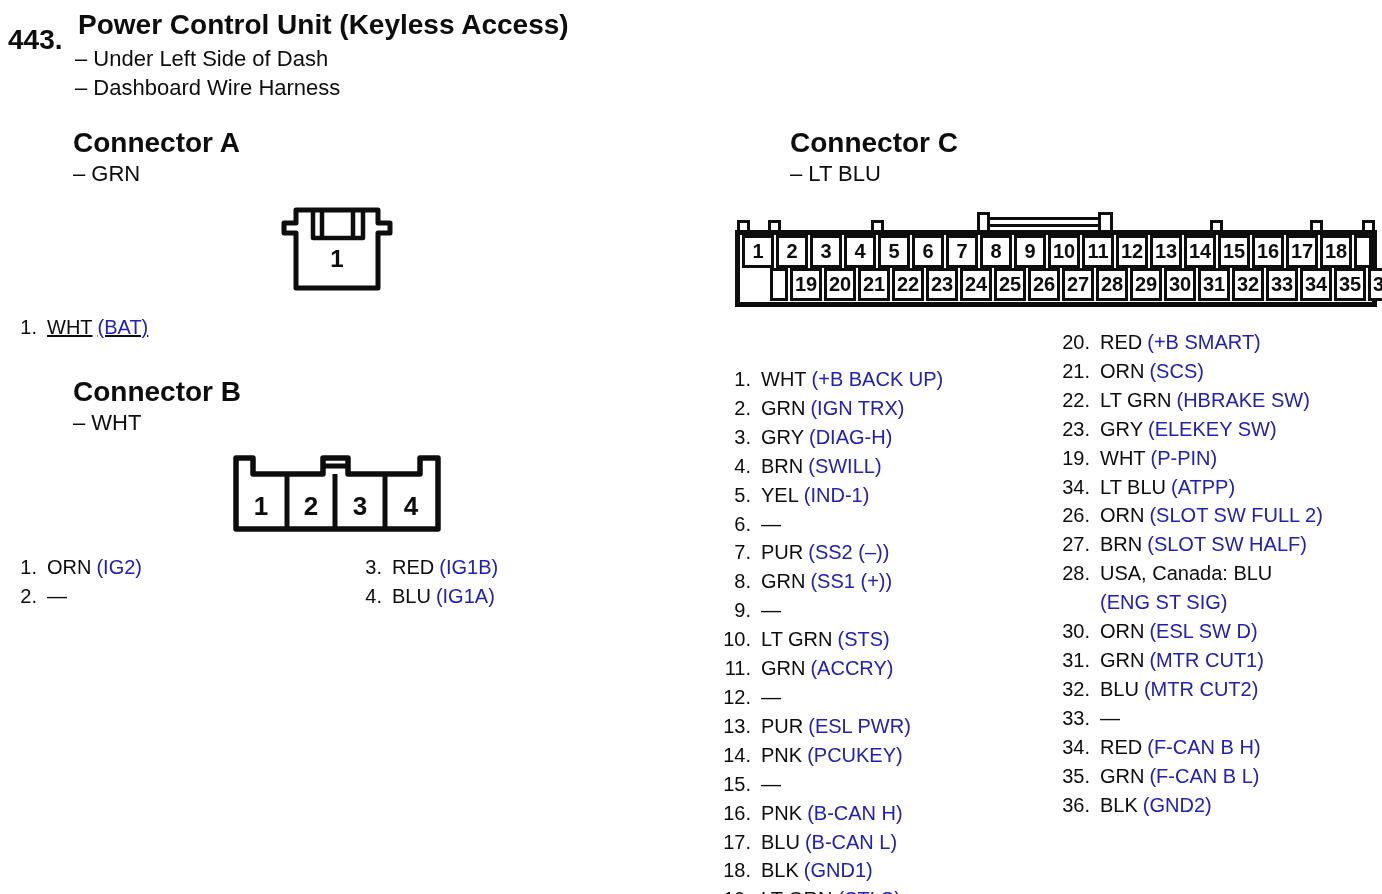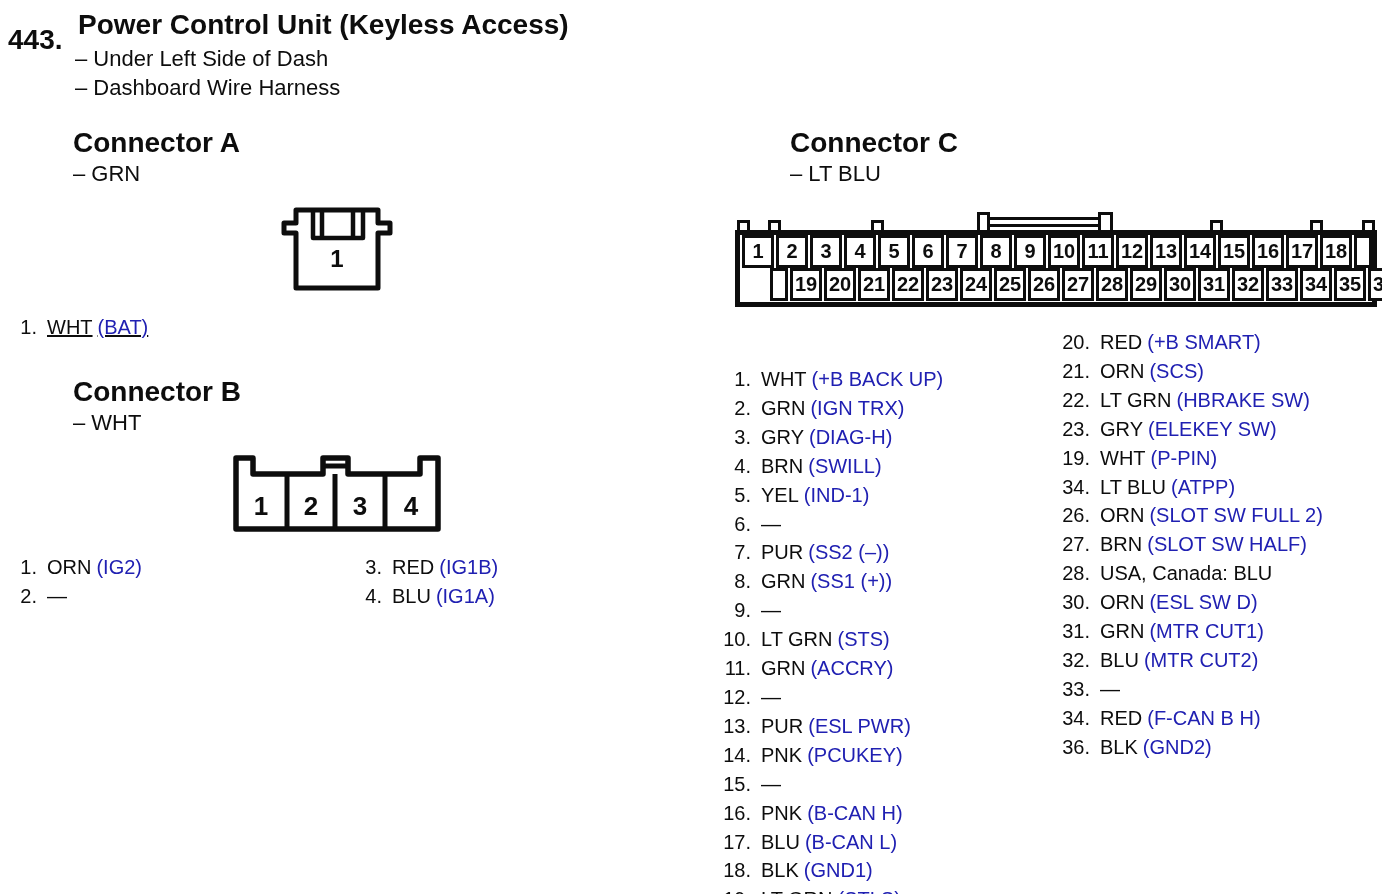--- a/index.html
+++ b/index.html
@@ -186,7 +186,7 @@
     <div class="pin-row"><span class="pin-num">34.</span><span class="pin-wire">LT BLU</span><span class="pin-signal">(ATPP)</span></div>
     <div class="pin-row"><span class="pin-num">26.</span><span class="pin-wire">ORN</span><span class="pin-signal">(SLOT SW FULL 2)</span></div>
     <div class="pin-row"><span class="pin-num">27.</span><span class="pin-wire">BRN</span><span class="pin-signal">(SLOT SW HALF)</span></div>
-    <div class="pin-row"><span class="pin-num">28.</span><span class="pin-wire">USA, Canada: BLU</span></div>
+    <div class="pin-row"><span class="pin-num">28.</span><span class="pin-wire">USA, Canada: BLU</span><span class="pin-signal wrap">(ENG ST SIG)</span></div>
     <div class="pin-row"><span class="pin-num">30.</span><span class="pin-wire">ORN</span><span class="pin-signal">(ESL SW D)</span></div>
     <div class="pin-row"><span class="pin-num">31.</span><span class="pin-wire">GRN</span><span class="pin-signal">(MTR CUT1)</span></div>
     <div class="pin-row"><span class="pin-num">32.</span><span class="pin-wire">BLU</span><span class="pin-signal">(MTR CUT2)</span></div>

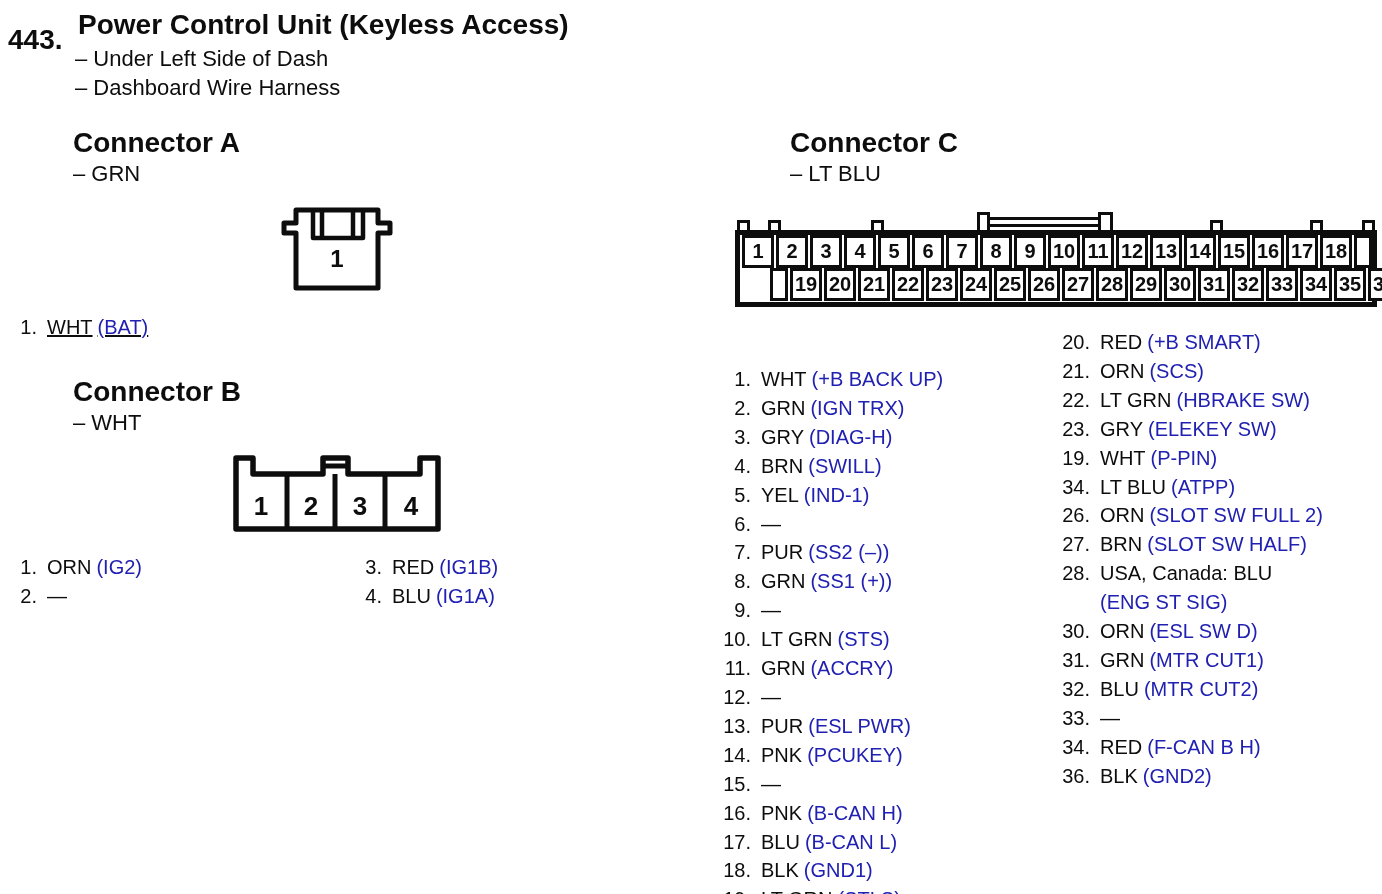--- a/index.html
+++ b/index.html
@@ -192,6 +192,7 @@
     <div class="pin-row"><span class="pin-num">32.</span><span class="pin-wire">BLU</span><span class="pin-signal">(MTR CUT2)</span></div>
     <div class="pin-row"><span class="pin-num">33.</span><span class="pin-wire">—</span></div>
     <div class="pin-row"><span class="pin-num">34.</span><span class="pin-wire">RED</span><span class="pin-signal">(F-CAN B H)</span></div>
+    <div class="pin-row"><span class="pin-num">35.</span><span class="pin-wire">GRN</span><span class="pin-signal">(F-CAN B L)</span></div>
     <div class="pin-row"><span class="pin-num">36.</span><span class="pin-wire">BLK</span><span class="pin-signal">(GND2)</span></div>
   </div>
 

